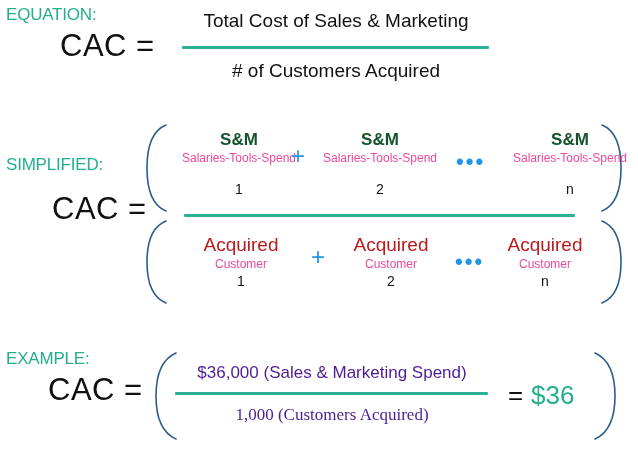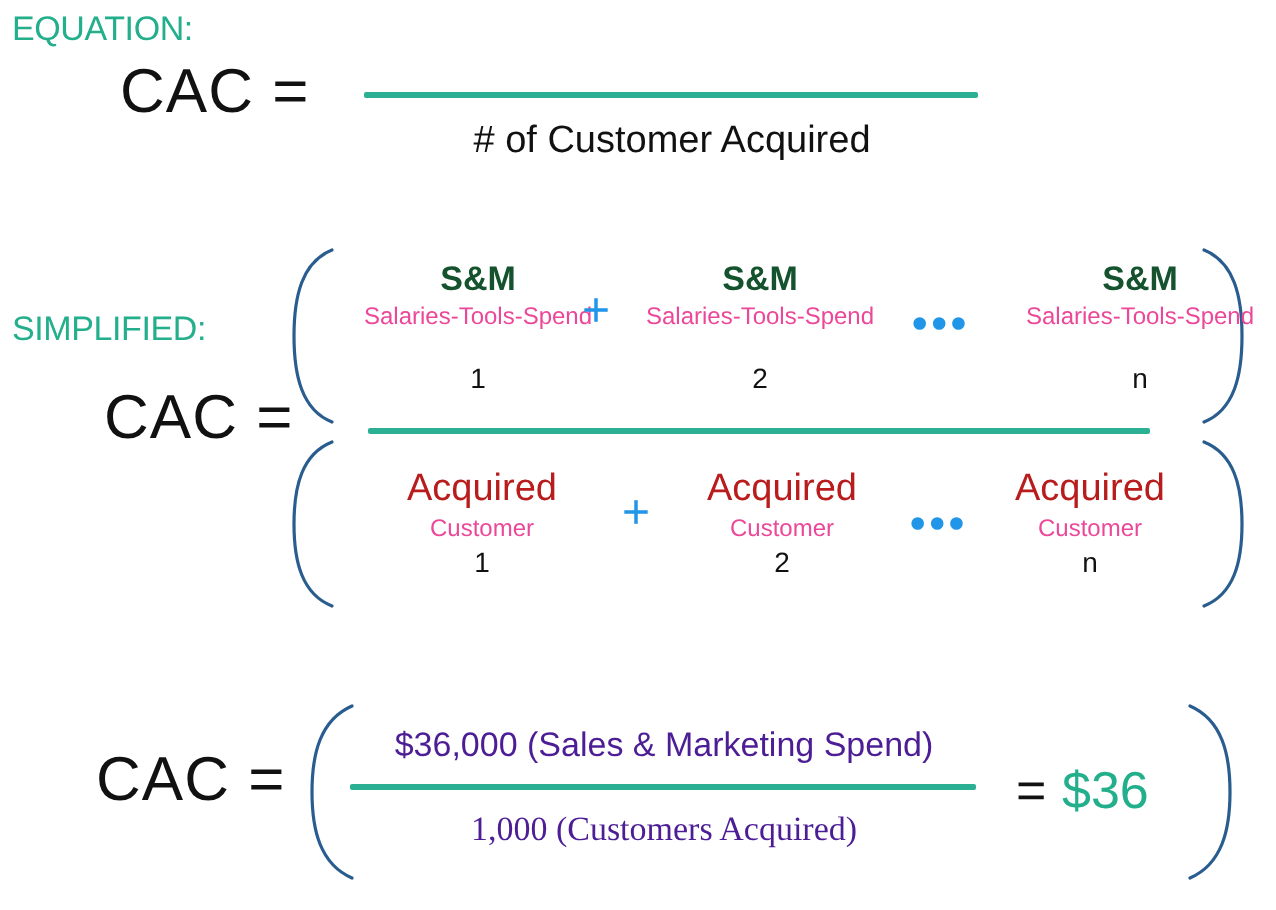--- a/index.html
+++ b/index.html
@@ -120,6 +120,7 @@
 
   <div class="abs cac" style="left:60px; top:28px;">CAC =</div>
 
+  <div class="abs txt-lg center" style="left:180px; top:10px; width:312px;">Total Cost of Sales &amp; Marketing</div>
 
   <div class="abs rule" style="left:182px; top:46px; width:307px;"></div>
 

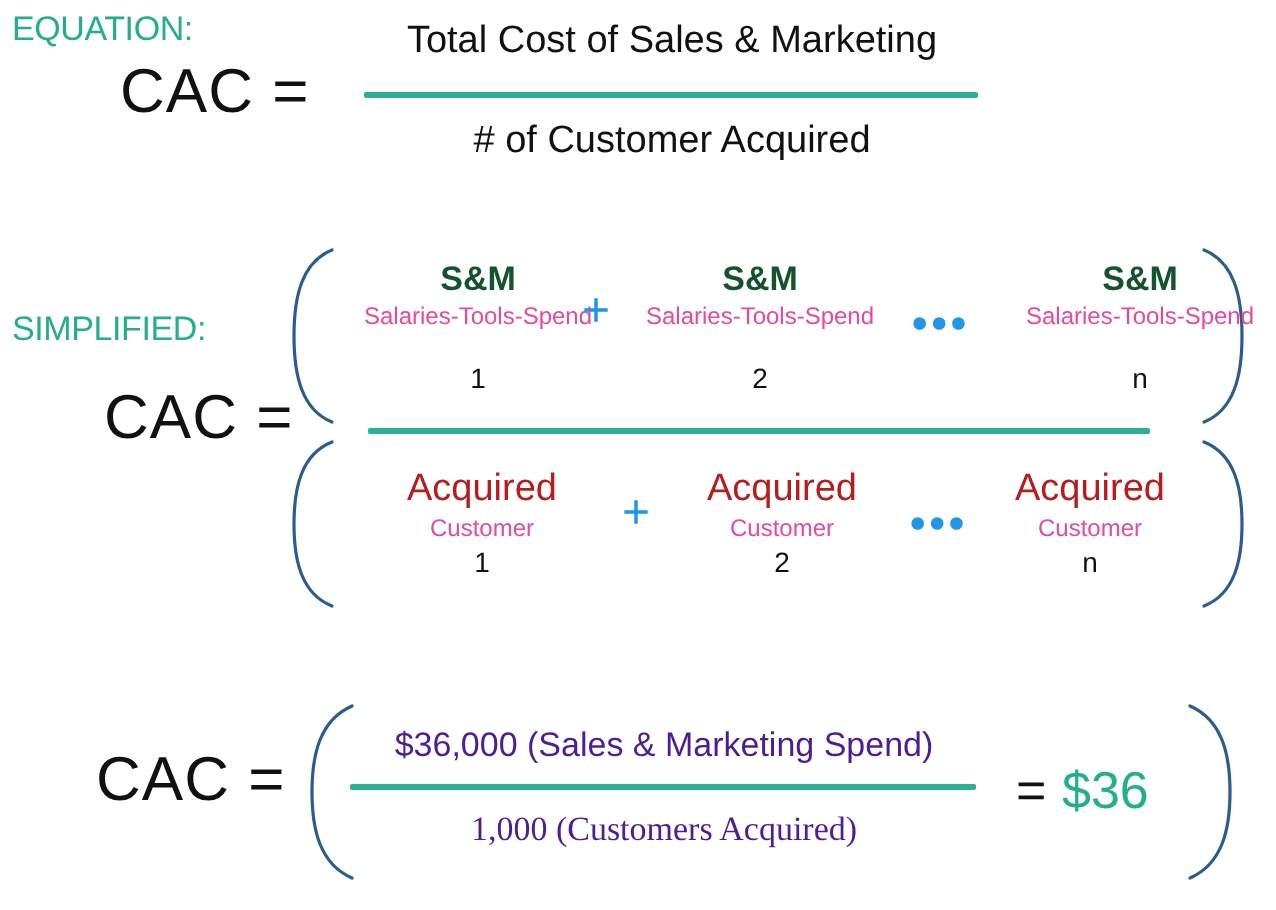--- a/index.html
+++ b/index.html
@@ -124,7 +124,7 @@
 
   <div class="abs rule" style="left:182px; top:46px; width:307px;"></div>
 
-  <div class="abs txt-lg center" style="left:180px; top:60px; width:312px;"># of Customer Acquired</div>
+  <div class="abs txt-lg center" style="left:180px; top:60px; width:312px;"># of Customers Acquired</div>
 </div>
 
 <div class="abs" style="left:0; top:118px; width:638px; height:192px;">

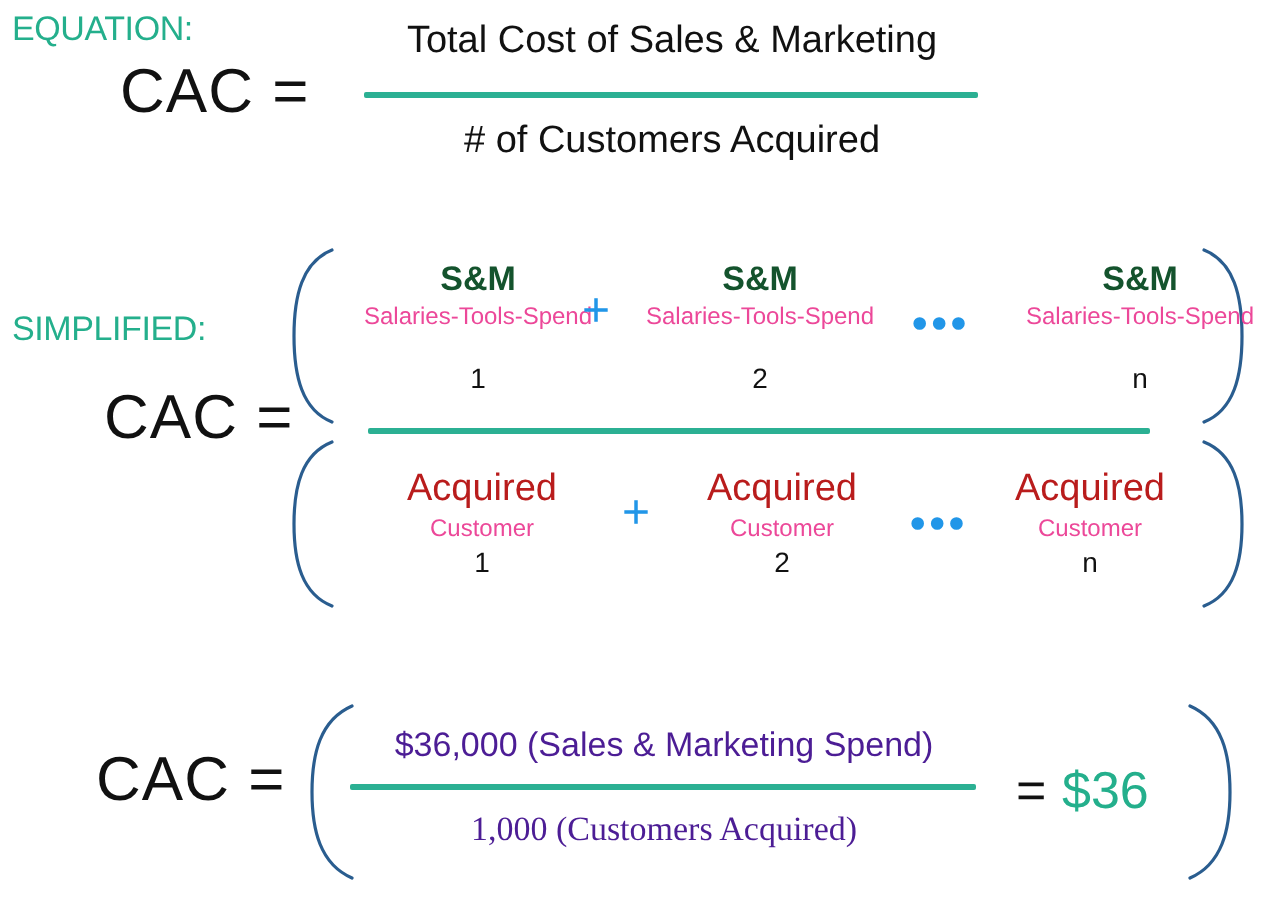--- a/index.html
+++ b/index.html
@@ -206,6 +206,7 @@
 
 <div class="abs" style="left:0; top:345px; width:638px; height:110px;">
 
+  <div class="abs section-label" style="left:6px; top:4px;">EXAMPLE:</div>
 
   <div class="abs cac" style="left:48px; top:27px;">CAC =</div>
 

